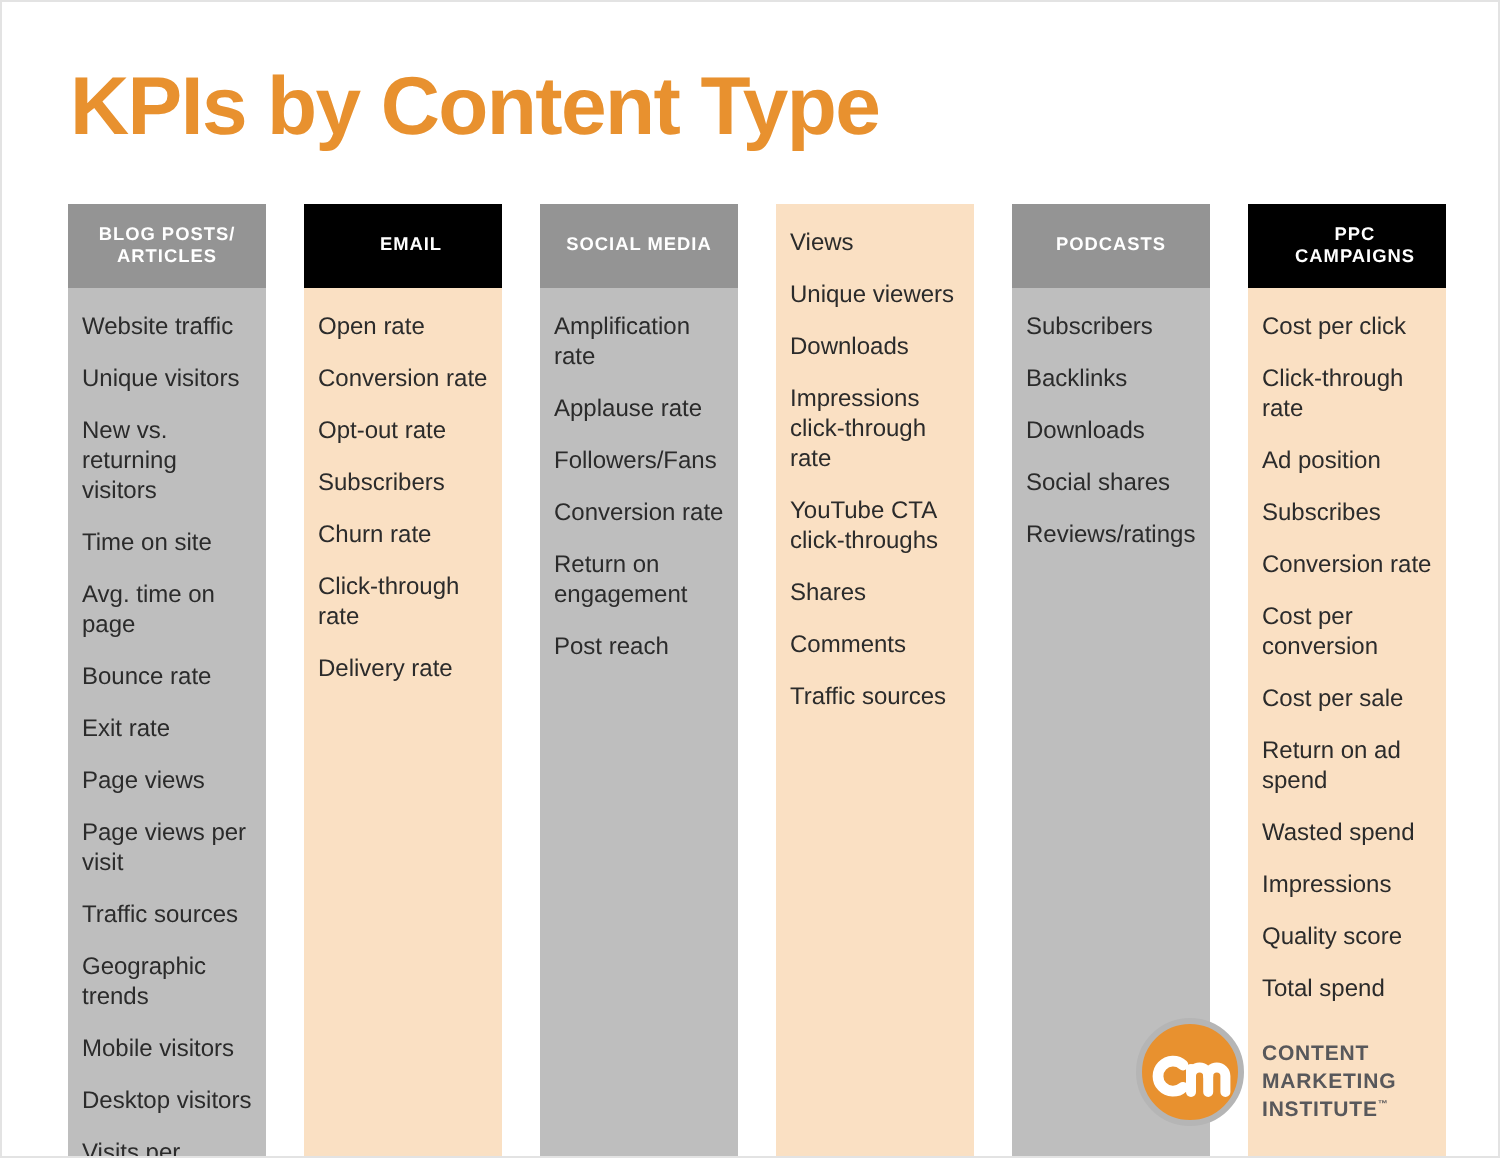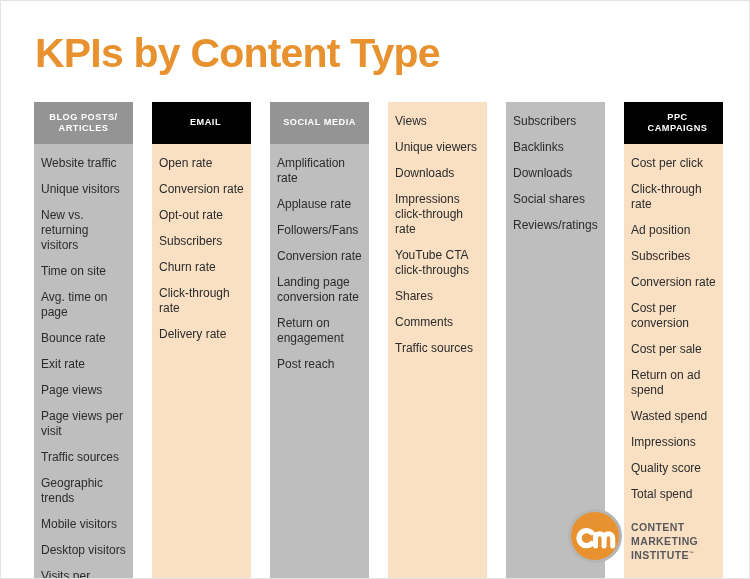--- a/index.html
+++ b/index.html
@@ -189,6 +189,7 @@
       </div>
     </div>
     <div class="kpi-column">
+      <div class="col-header gray" style="white-space: pre-line;">PODCASTS</div>
       <div class="col-body gray">
         <div class="kpi-item">Subscribers</div>
         <div class="kpi-item">Backlinks</div>

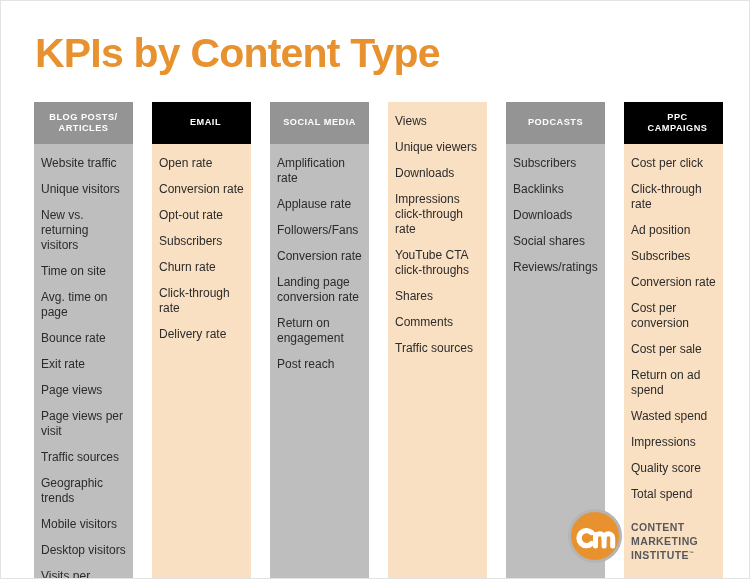--- a/index.html
+++ b/index.html
@@ -171,7 +171,6 @@
         <div class="kpi-item">Applause rate</div>
         <div class="kpi-item">Followers/Fans</div>
         <div class="kpi-item">Conversion rate</div>
-        <div class="kpi-item">Landing page conversion rate</div>
         <div class="kpi-item">Return on engagement</div>
         <div class="kpi-item">Post reach</div>
       </div>

